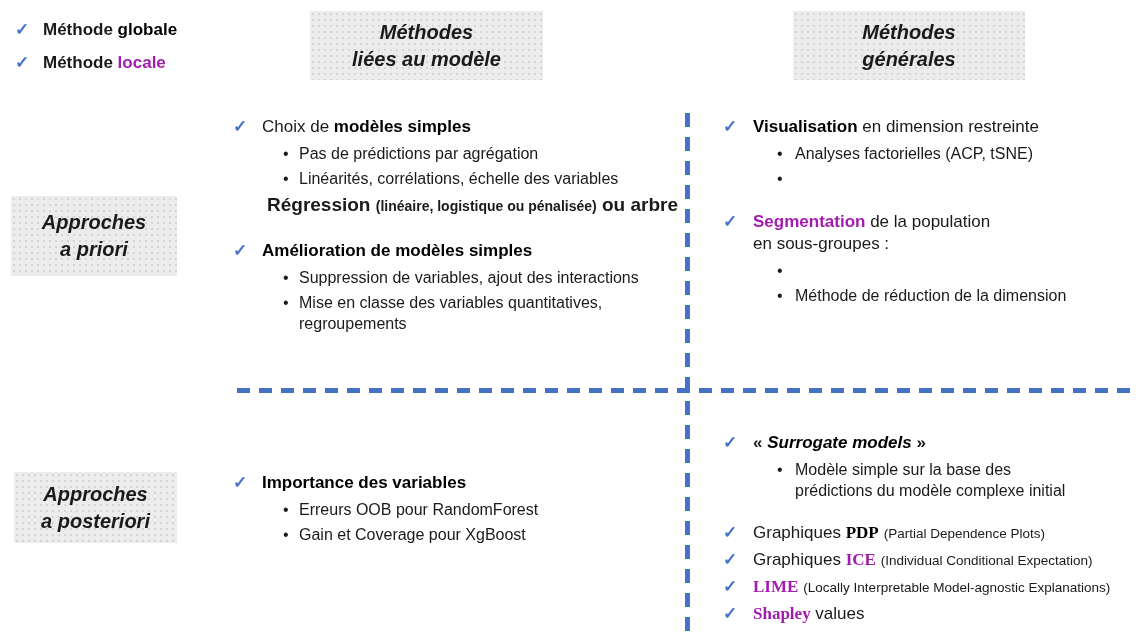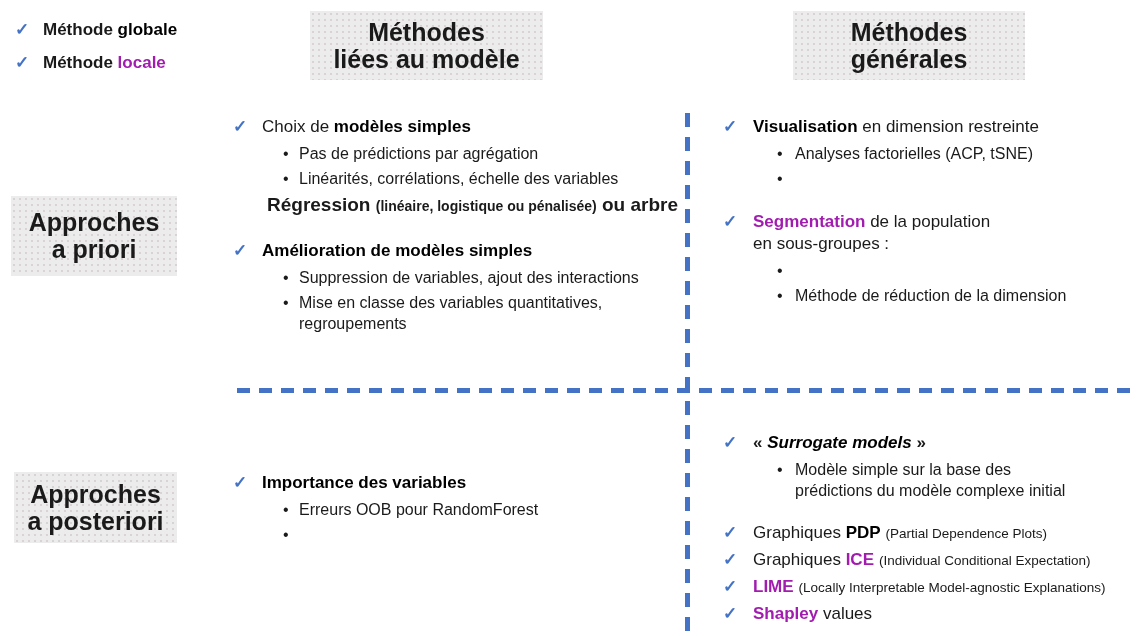--- a/index.html
+++ b/index.html
@@ -25,8 +25,8 @@
     background-image: radial-gradient(#d7d1d1 0.7px, transparent 0.8px);
     background-size: 6px 6px;
     display: flex; align-items: center; justify-content: center;
-    text-align: center; font-weight: bold; font-size: 25px; line-height: 27px;
-    white-space: pre-line; color: #1a1a1a;
+    text-align: center; font-weight: bold; font-size: 20px; line-height: 27px;
+    white-space: pre-line; color: #1a1a1a; font-style: italic;
   }
   #colhead-model     { left: 310px; top: 11px;  width: 233px; height: 69px; }
   #colhead-general   { left: 793px; top: 11px;  width: 232px; height: 69px; }

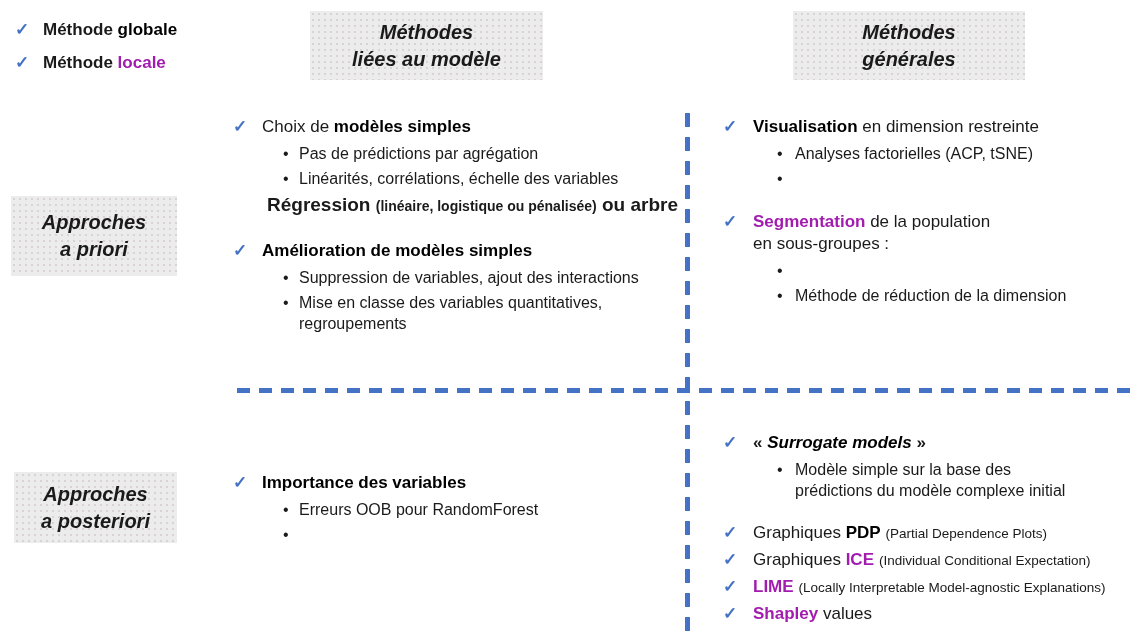--- a/index.html
+++ b/index.html
@@ -185,6 +185,7 @@
         </div>
         <div class="bullet-row">
           <span class="bullet">•</span>
+          <span class="bullet-text">Gain et Coverage pour XgBoost</span>
         </div>
       </div>
     </div>

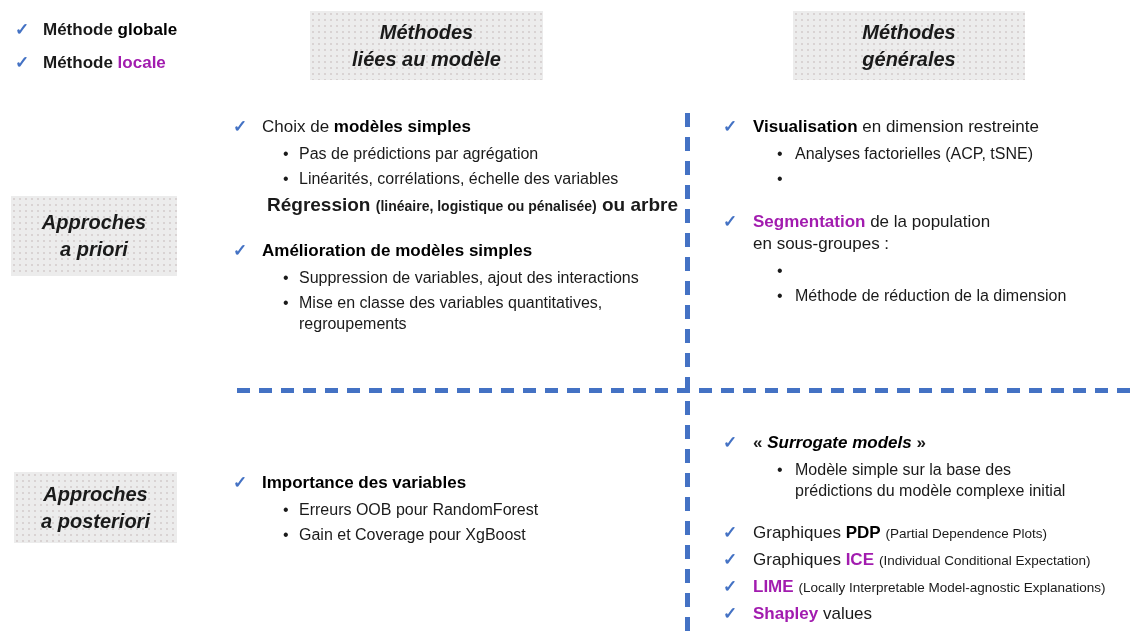--- a/index.html
+++ b/index.html
@@ -67,7 +67,7 @@
 
   .br-item { display: flex; font-size: 17px; line-height: 20px; margin-bottom: 6px; align-items: baseline; }
   .br-item .check { width: 30px; flex: none; }
-  .kw { font-weight: bold; }
+  .kw { font-weight: bold; font-family: Liberation Serif, serif; }
   .detail { font-size: 13.5px; margin-left: 5px; }
 </style>
 </head>

